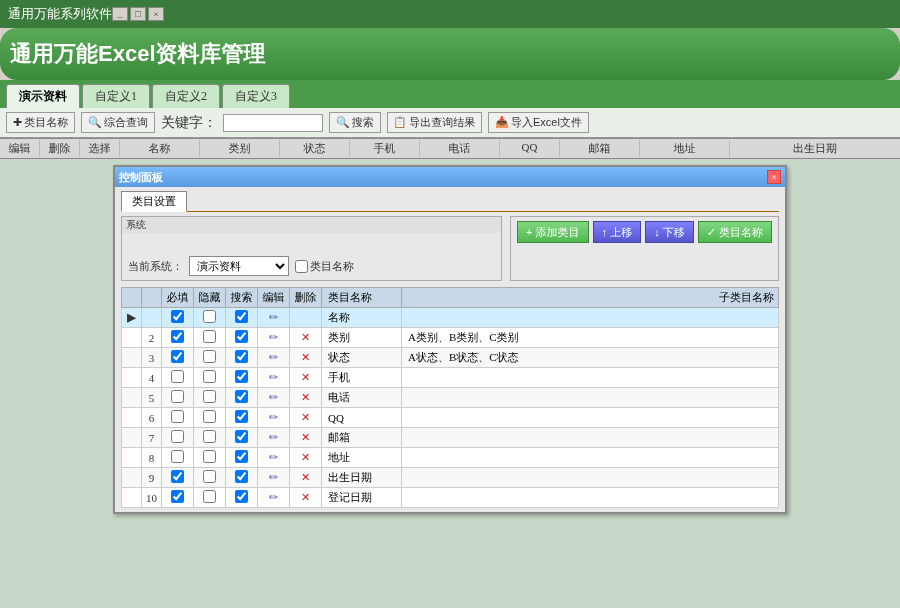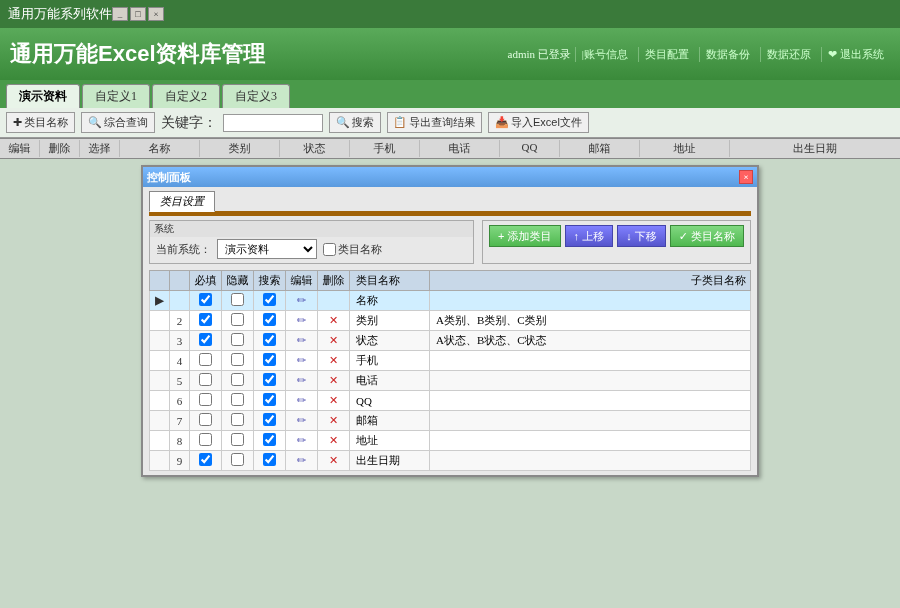--- a/index.html
+++ b/index.html
@@ -11,7 +11,7 @@
     #title-bar .win-btn { width: 16px; height: 14px; border: 1px solid #888; background: #d4d0c8; color: #333; font-size: 9px; display: flex; align-items: center; justify-content: center; cursor: pointer; }
 
     
-    #app-header { background: linear-gradient(to bottom, #5aaa5a, #3a8a3a); height: 52px; display: flex; align-items: center; padding: 0 10px; }
+    #app-header { background: linear-gradient(to bottom, #5aaa5a, #3a8a3a); height: 52px; display: flex; align-items: center; padding: 0 10px; border-radius: 17px; }
     #app-header .app-title { color: white; font-size: 22px; font-weight: bold; font-family: SimHei, "黑体", sans-serif; }
     #app-header .header-right { margin-left: auto; display: flex; align-items: center; gap: 4px; color: #e0ffe0; font-size: 11px; }
     #app-header .header-link { color: #ccffcc; text-decoration: none; border-left: 1px solid #7aba7a; padding: 0 6px; cursor: pointer; }

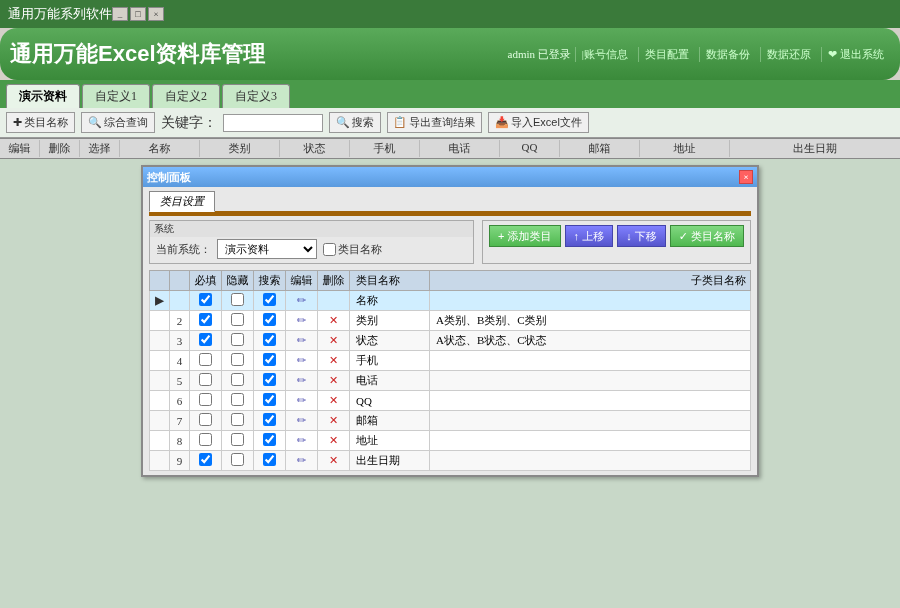--- a/index.html
+++ b/index.html
@@ -105,14 +105,6 @@
 
 <div id="app-header">
   <div class="app-title">通用万能Excel资料库管理</div>
-  <div class="header-right">
-    <span>admin 已登录</span>
-    <span class="header-link">|账号信息</span>
-    <span class="header-link">类目配置</span>
-    <span class="header-link">数据备份</span>
-    <span class="header-link">数据还原</span>
-    <span class="header-link">❤ 退出系统</span>
-  </div>
 </div>
 
 <div id="tabs">

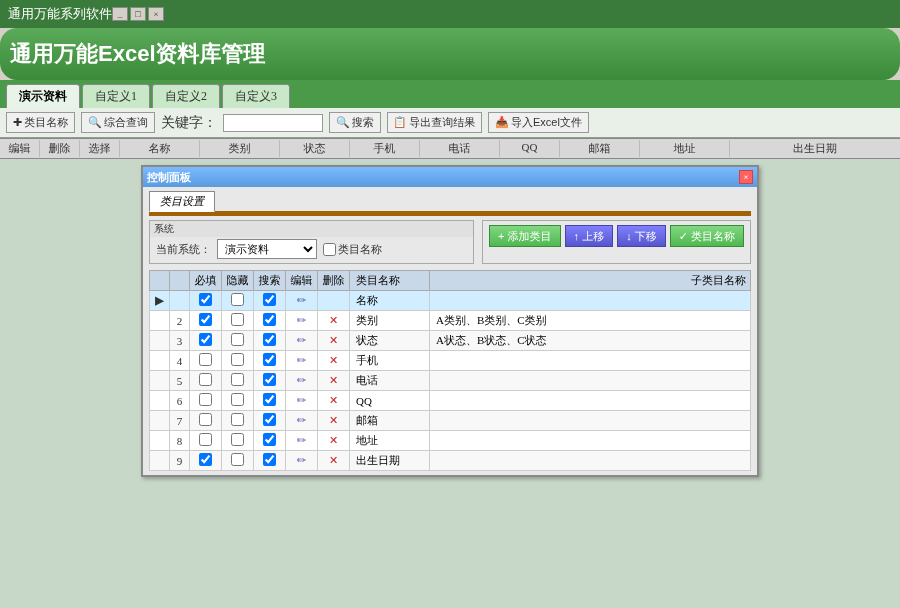--- a/index.html
+++ b/index.html
@@ -32,7 +32,7 @@
     #main { background: #c8d8c8; padding: 6px; display: flex; flex-direction: column; gap: 0; height: calc(608px - 28px - 52px - 26px - 30px - 22px); }
 
     
-    #control-panel { background: #e8e8e8; border: 2px solid #888; box-shadow: 2px 2px 4px rgba(0,0,0,0.3); width: 618px; margin: 0 auto; }
+    #control-panel { background: #e8e8e8; border: 2px solid #888; box-shadow: 2px 2px 4px rgba(0,0,0,0.3); width: 674px; margin: 0 auto; }
     #cp-title-bar { background: linear-gradient(to bottom, #7abaff, #5a9ade); height: 20px; display: flex; align-items: center; padding: 0 4px; color: white; font-size: 11px; font-weight: bold; }
     #cp-title-bar .cp-close { margin-left: auto; width: 14px; height: 14px; background: #ff6060; border: 1px solid #cc4444; color: white; font-size: 9px; display: flex; align-items: center; justify-content: center; cursor: pointer; }
     #cp-inner { padding: 4px 6px; }

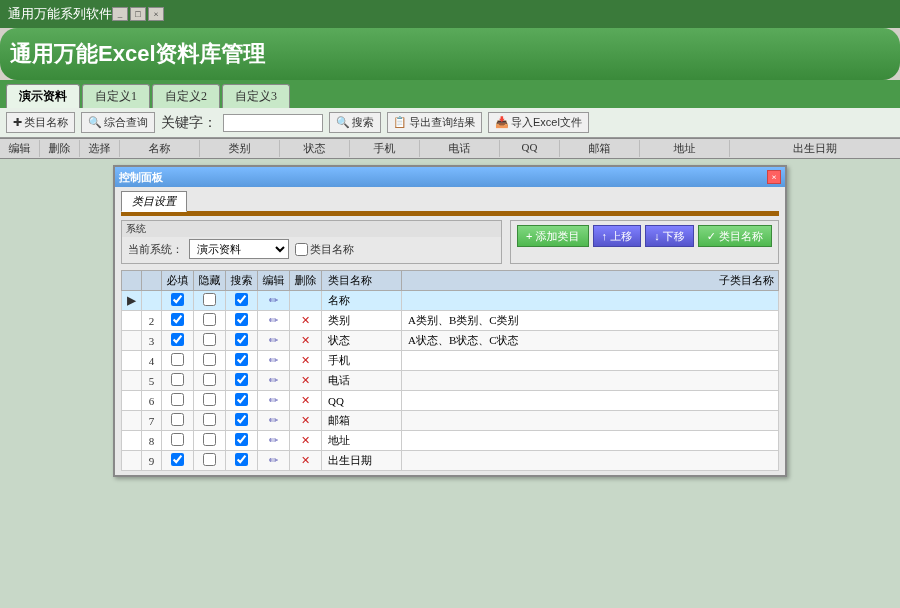--- a/index.html
+++ b/index.html
@@ -38,7 +38,7 @@
     #cp-inner { padding: 4px 6px; }
 
     
-    #cp-tabs { display: flex; border-bottom: 5px solid #a16207; margin-bottom: 4px; font-style: italic; }
+    #cp-tabs { display: flex; border-bottom: 1px solid #a16207; margin-bottom: 4px; }
     .cp-tab { padding: 2px 10px; border: 1px solid #888; border-bottom: none; background: #f0f0f0; cursor: pointer; font-size: 11px; margin-right: 2px; }
     .cp-tab.active { background: white; border-bottom: 1px solid white; margin-bottom: -1px; }
 

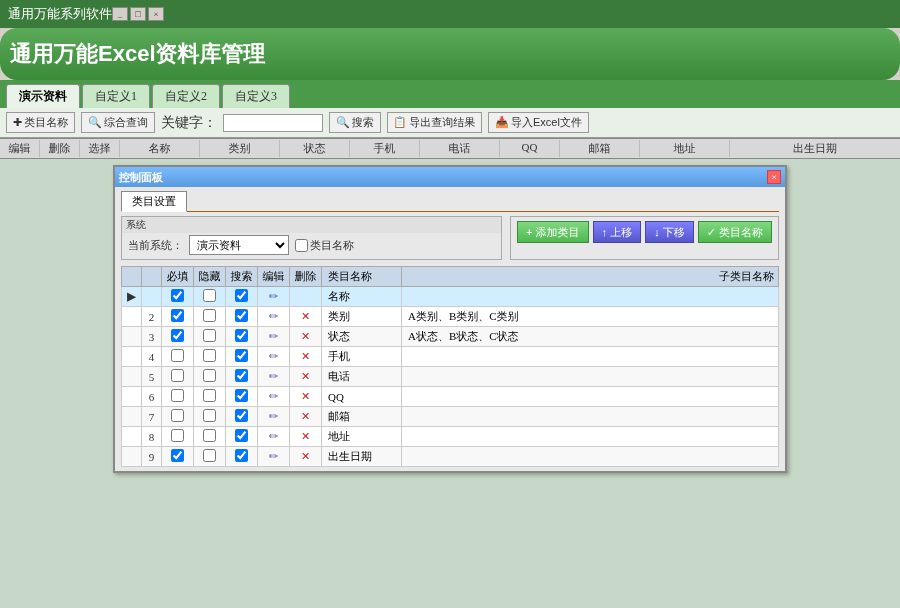--- a/index.html
+++ b/index.html
@@ -45,7 +45,7 @@
     
     #cp-sections { display: flex; gap: 8px; margin-bottom: 6px; }
     .cp-section { border: 1px solid #aaa; padding: 4px 6px; }
-    .cp-section-title { font-size: 10px; color: #333; margin-bottom: 4px; background: #e0e0e0; padding: 1px 4px; margin: -4px -6px 0 -6px; }
+    .cp-section-title { font-size: 10px; color: #333; margin-bottom: 4px; background: #e0e0e0; padding: 1px 4px; margin: -4px -6px 21px -6px; }
     .cp-section-content { display: flex; align-items: center; gap: 6px; padding-top: 2px; }
     #system-section { flex: 1; }
     #op-section { flex: 0 0 auto; }

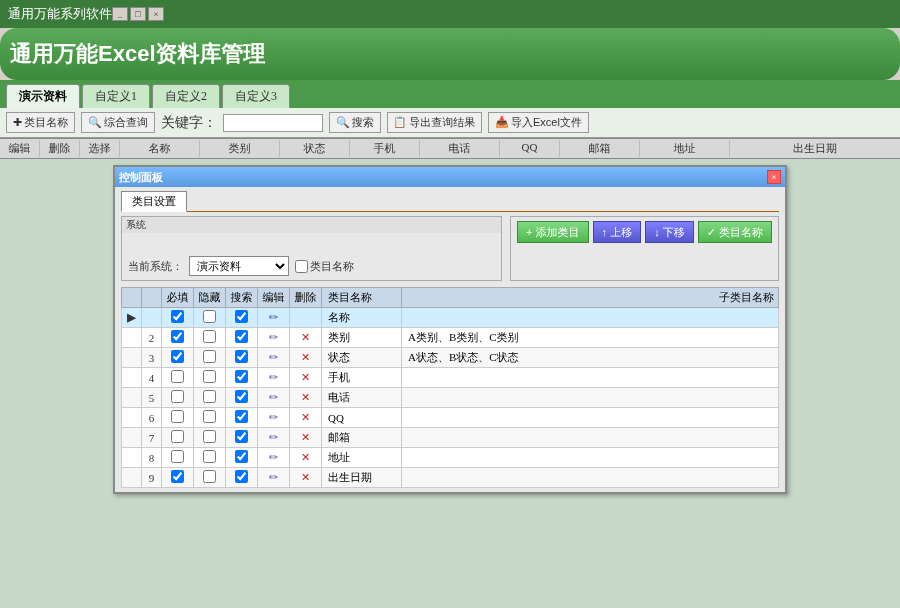--- a/index.html
+++ b/index.html
@@ -313,6 +313,17 @@
               <td class="name-col">出生日期</td>
               <td class="subcategory-col"></td>
             </tr>
+            <tr>
+              <td class="arrow-cell" style="font-weight: bold;"></td>
+              <td class="row-num">10</td>
+              <td><input type="checkbox" checked="" style="width: 13px; height: 13px;"></td>
+              <td><input type="checkbox" style="width: 13px; height: 13px;"></td>
+              <td><input type="checkbox" checked="" style="width: 13px; height: 13px;"></td>
+              <td><span class="edit-icon">✏</span></td>
+              <td><span class="delete-icon">✕</span></td>
+              <td class="name-col">登记日期</td>
+              <td class="subcategory-col"></td>
+            </tr>
           </tbody>
       </table>
     </div>

